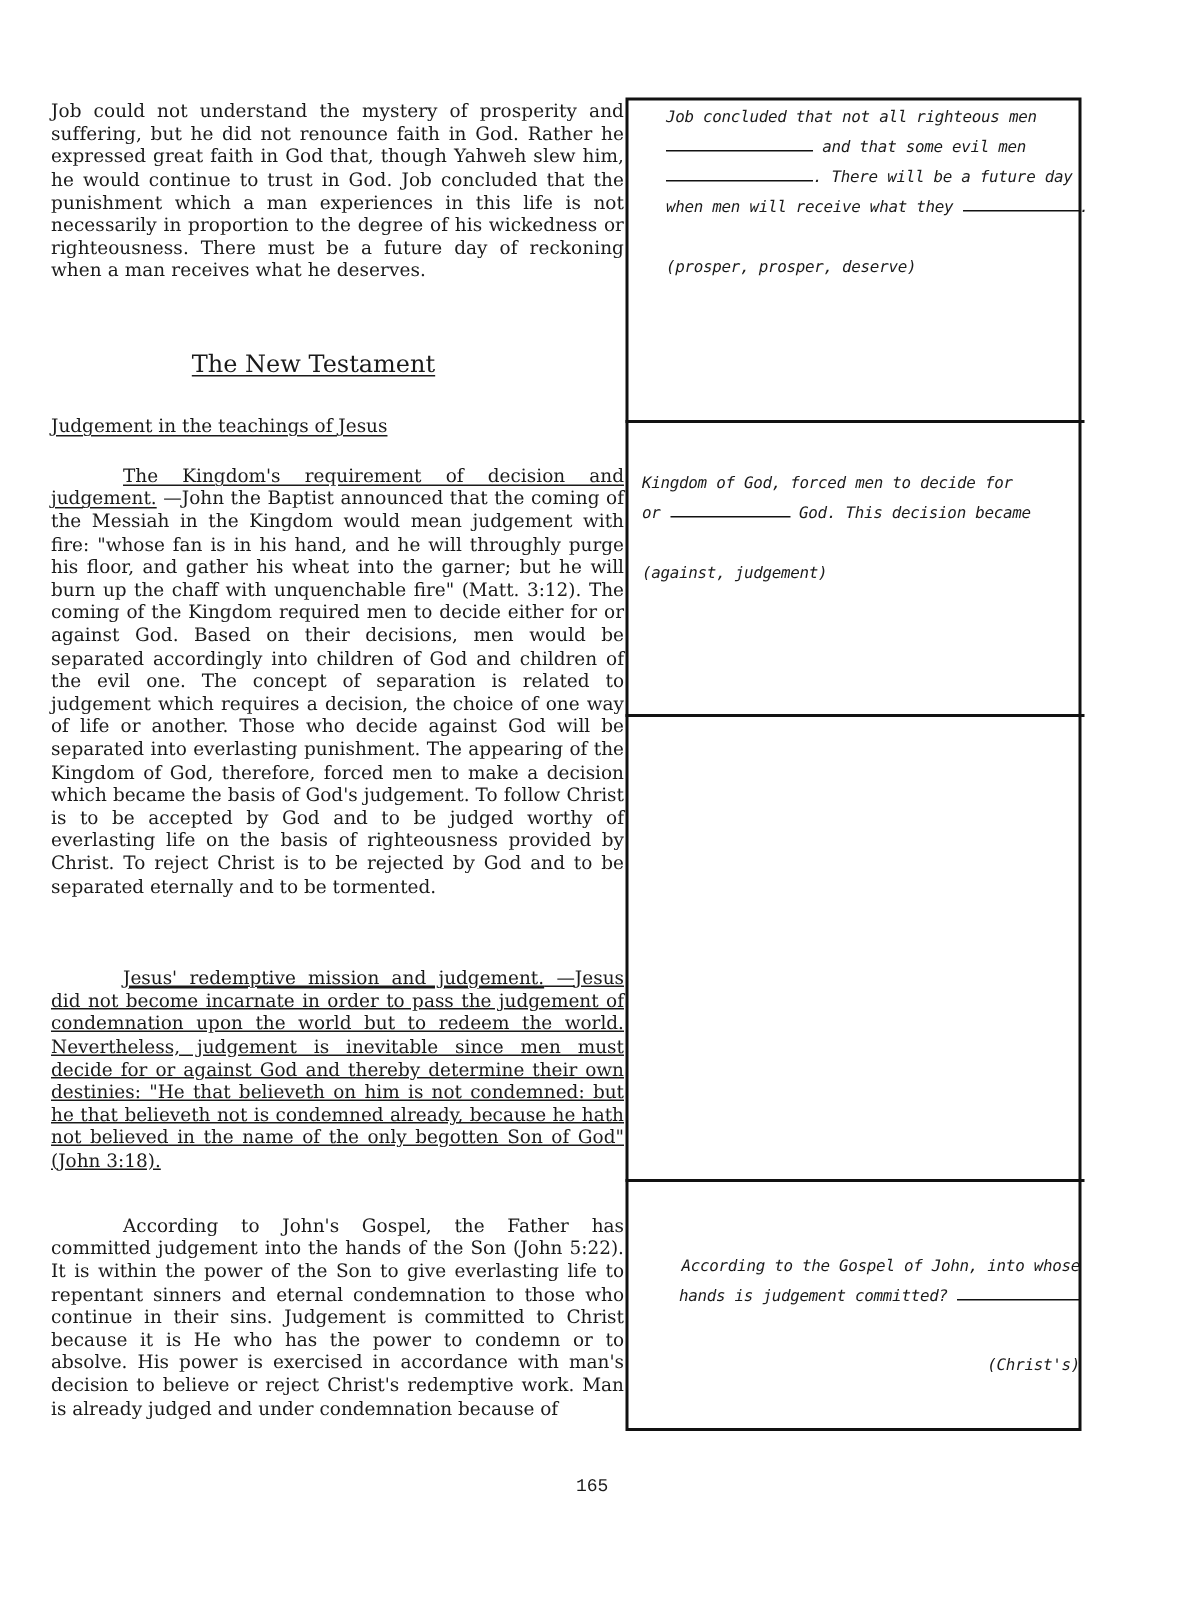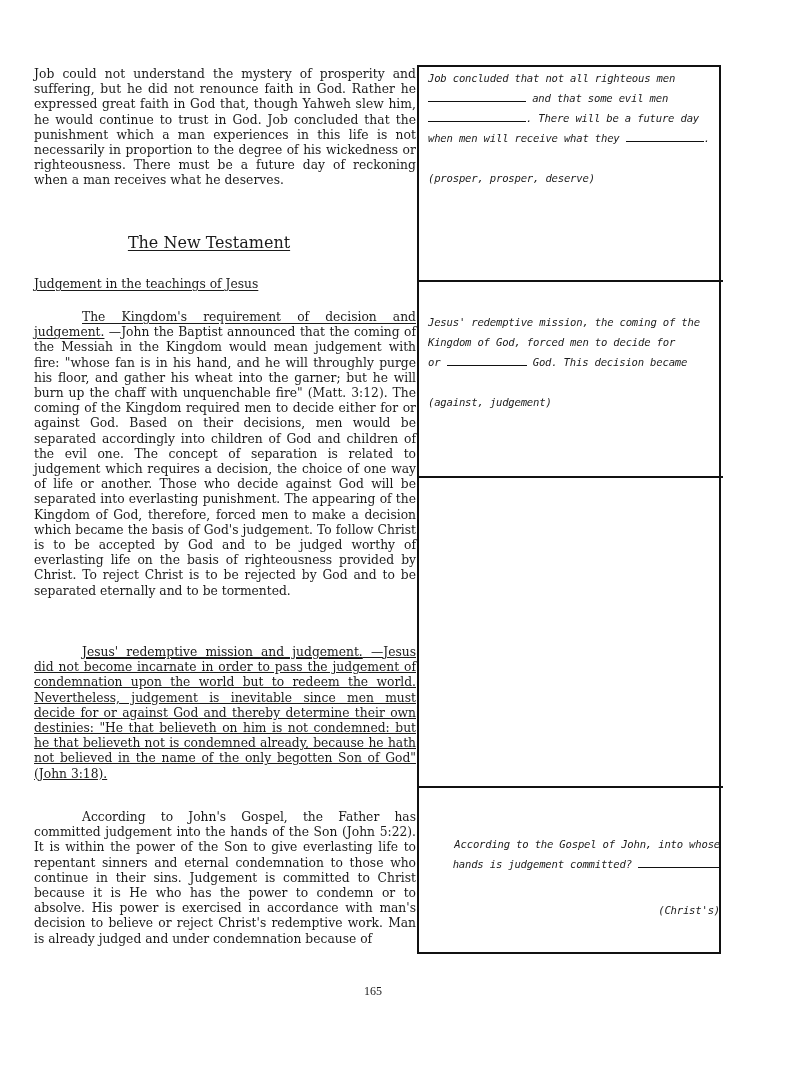--- a/index.html
+++ b/index.html
@@ -143,7 +143,7 @@
 <div class="divider" style="top:476px;"></div>
 <div class="divider" style="top:786px;"></div>
 
-<div class="frame" style="top:68px;">
+<div class="frame" style="top:68px;margin-left:16px;">
   <div>Job concluded that not all righteous men</div>
   <div><span class="blank" style="width:98px;"></span><span> and that some evil men</span></div>
   <div><span class="blank" style="width:98px;"></span><span>.  There will be a future day</span></div>

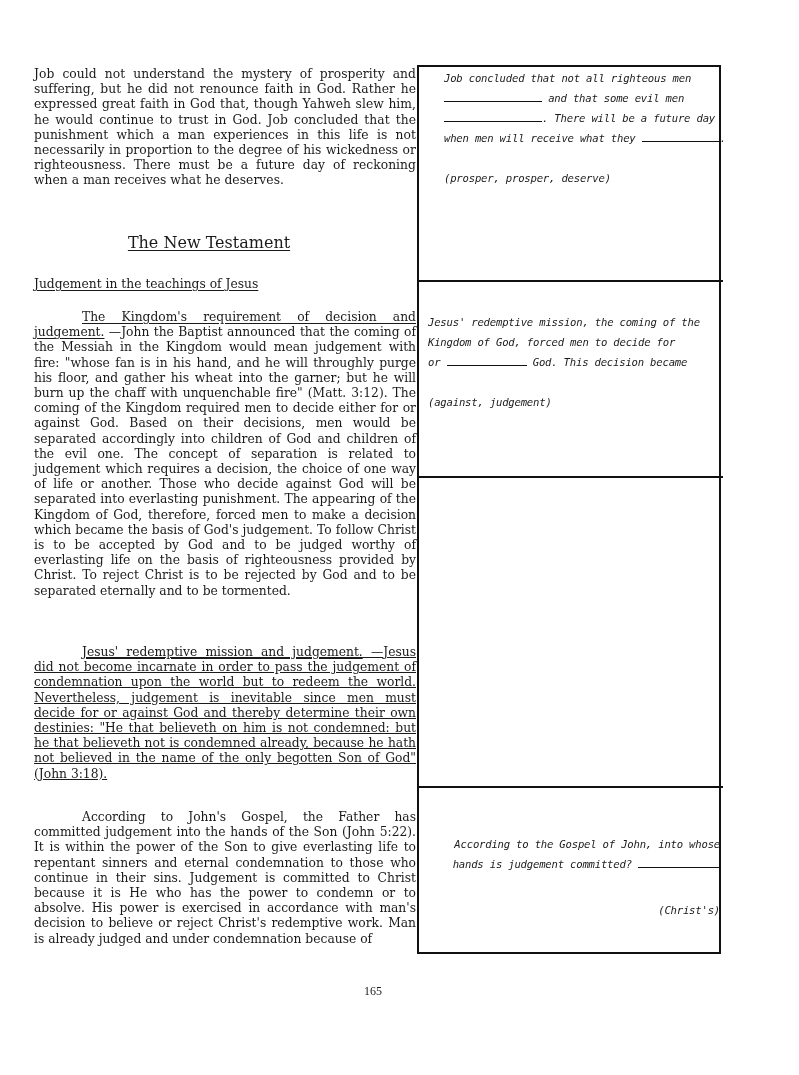--- a/index.html
+++ b/index.html
@@ -153,7 +153,6 @@
 </div>
 
 <div class="frame" style="top:312px;">
-  <div>Jesus' redemptive mission, the coming of the</div>
   <div>Kingdom of God, forced men to decide for</div>
   <div><span>or </span><span class="blank" style="width:80px;"></span><span> God.  This decision became</span></div>
   <div style="height:20px;"></div>

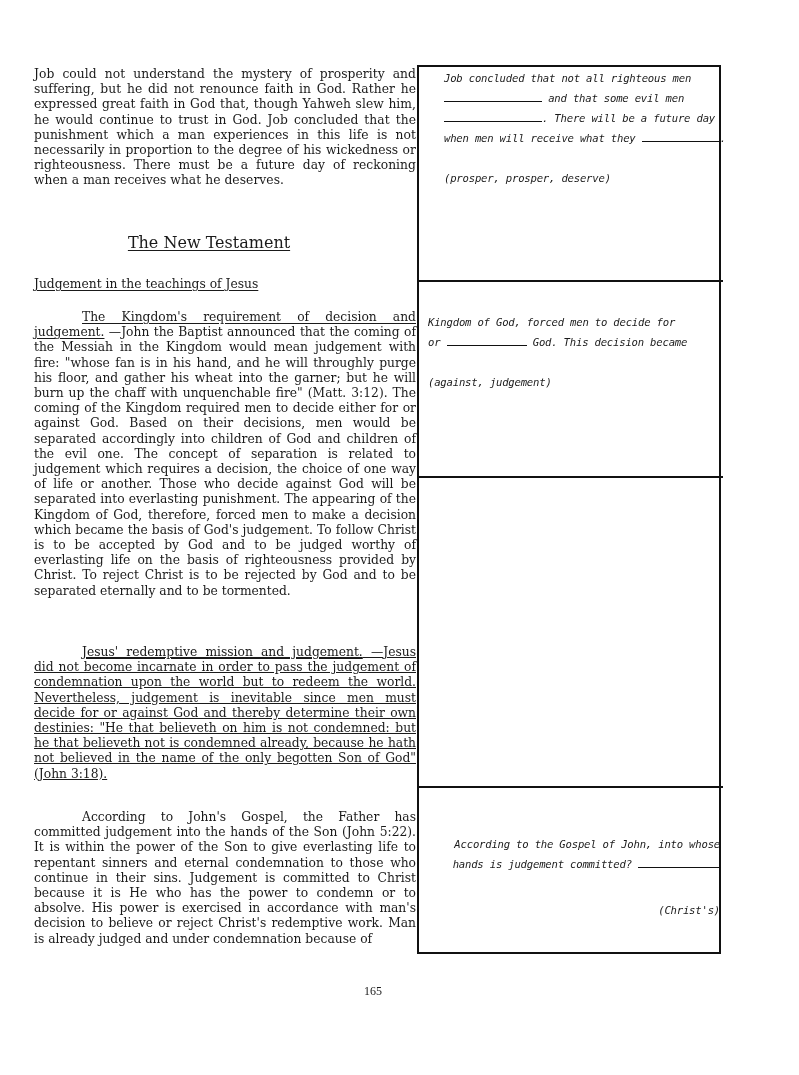--- a/index.html
+++ b/index.html
@@ -99,10 +99,10 @@
     }
     .page-number {
       position: absolute;
-      left: 364px;
+      left: 384px;
       top: 984px;
       font-size: 12px;
-      font-family: Liberation Serif, serif;
+      font-family: Liberation Mono, monospace;
     }
   </style>
 </head>

